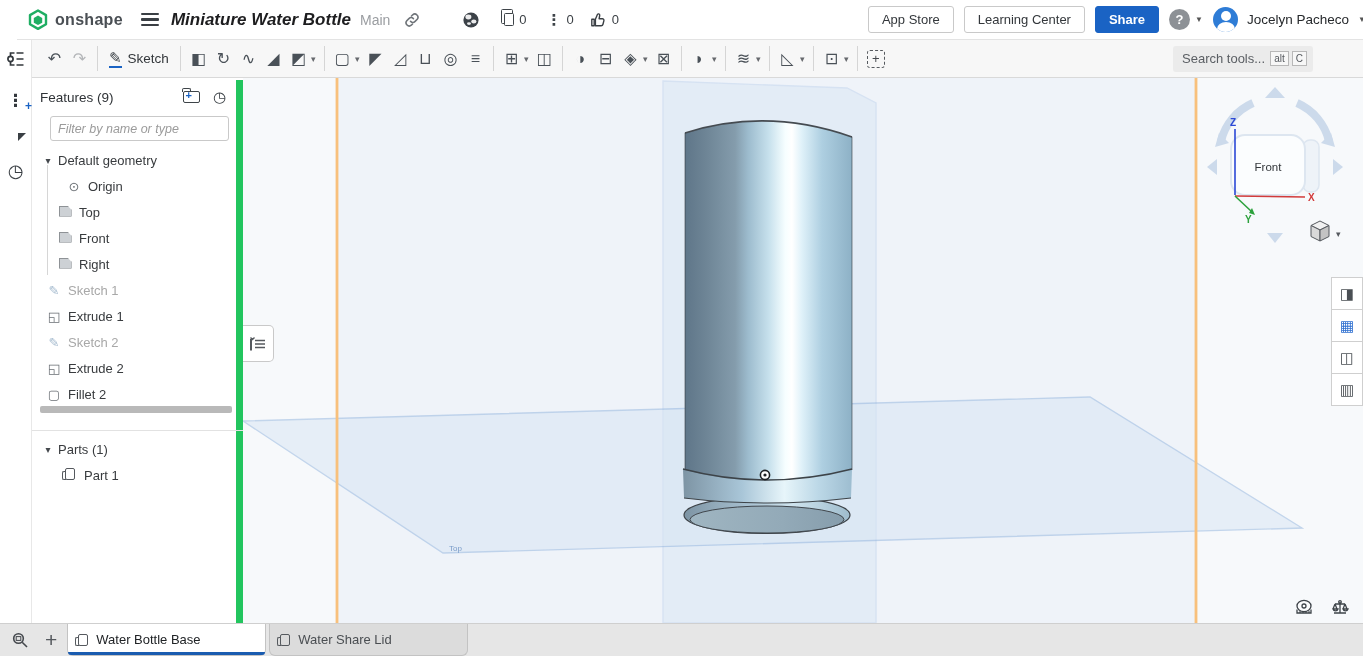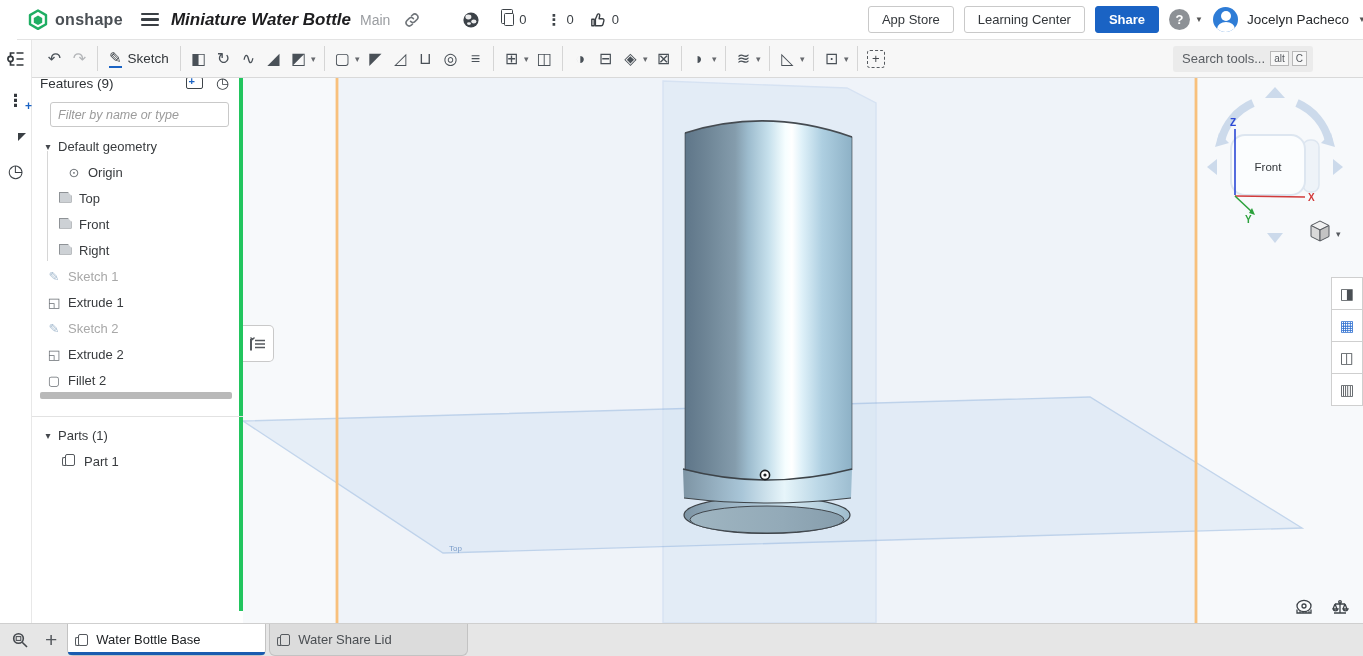--- a/index.html
+++ b/index.html
@@ -66,8 +66,8 @@
   .stopwatch { font-size:18px; color:#3a3f44; line-height:16px; }
 
   
-  #features-panel { position:absolute; left:32px; top:66px; width:211px; height:545px; background:#fff;
-                    border-right:4px solid #22c55e; z-index:20; }
+  #features-panel { position:absolute; left:32px; top:80px; width:211px; height:545px; background:#fff;
+                    border-right:7px solid #22c55e; z-index:20; }
   .fp-header { height:30px; display:flex; align-items:center; padding:4px 10px 0 8px; }
   .fp-title { font-size:13.5px; color:#2f3337; }
   .fp-hicons { margin-left:auto; display:flex; align-items:center; gap:13px; }

